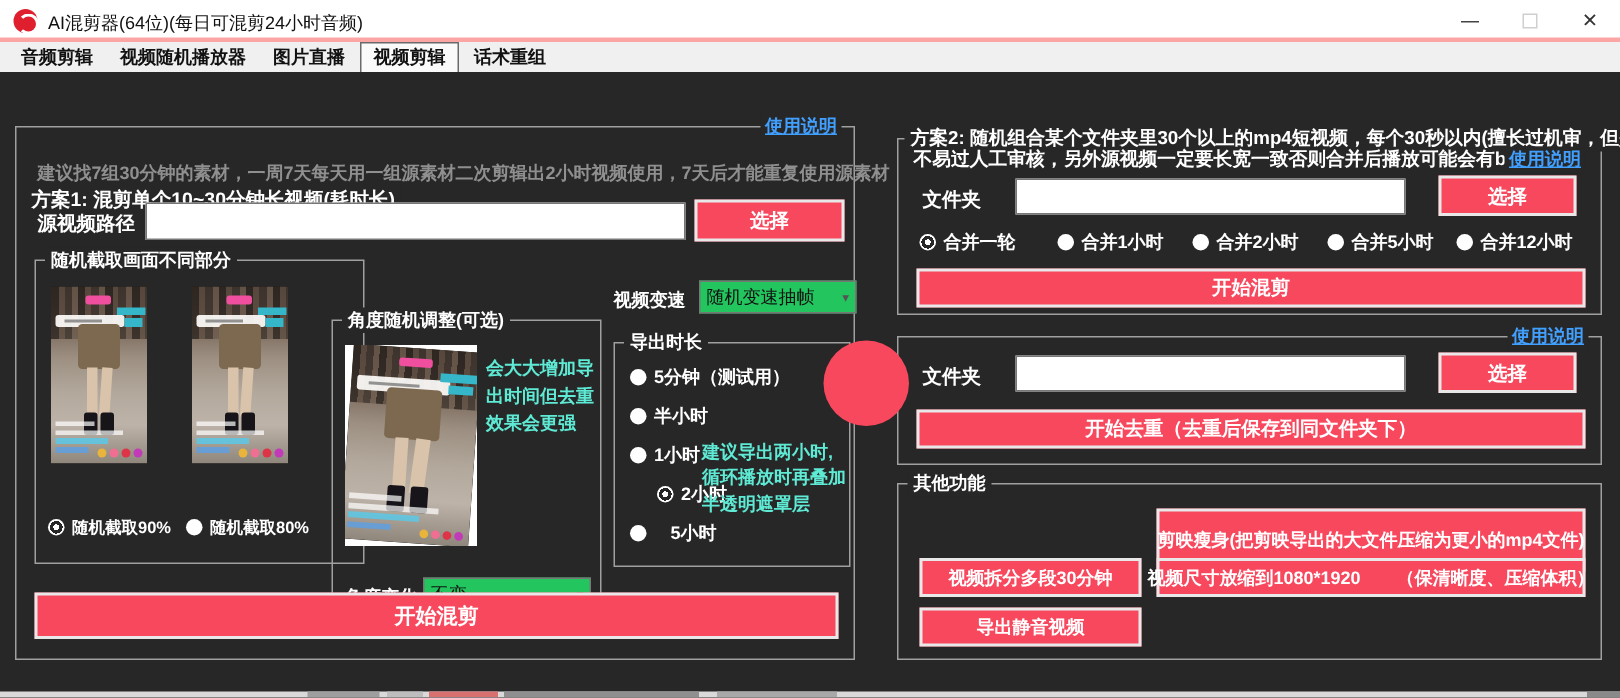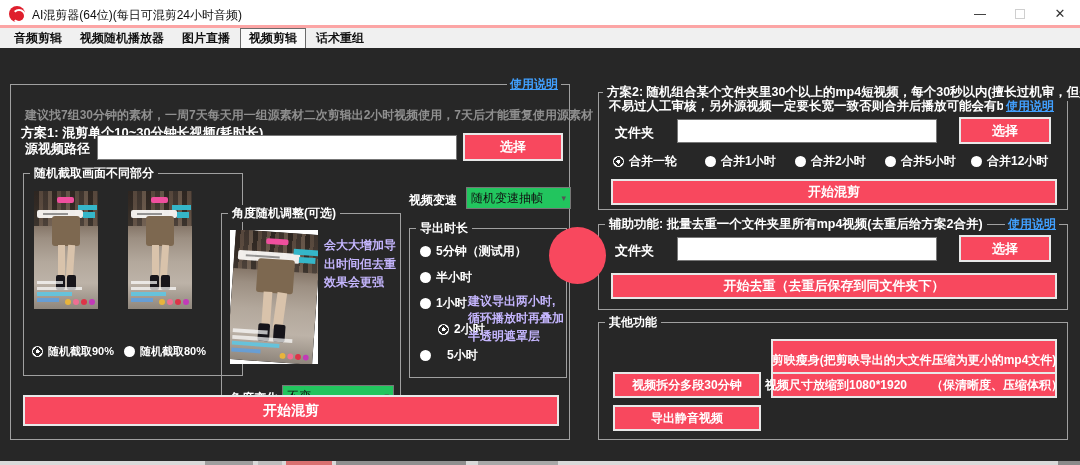--- a/index.html
+++ b/index.html
@@ -287,7 +287,6 @@
     </div>
 
     <div class="gbox z" style="left:598px; top:176px; width:470px; height:86px; background:#272727;">
-      <div class="cap" style="font-size:12.5px;">辅助功能: 批量去重一个文件夹里所有mp4视频(去重后给方案2合并)</div>
       <div class="hlink">使用说明</div>
 
       <div class="wlabel" style="left:16px; top:17px;">文件夹</div>

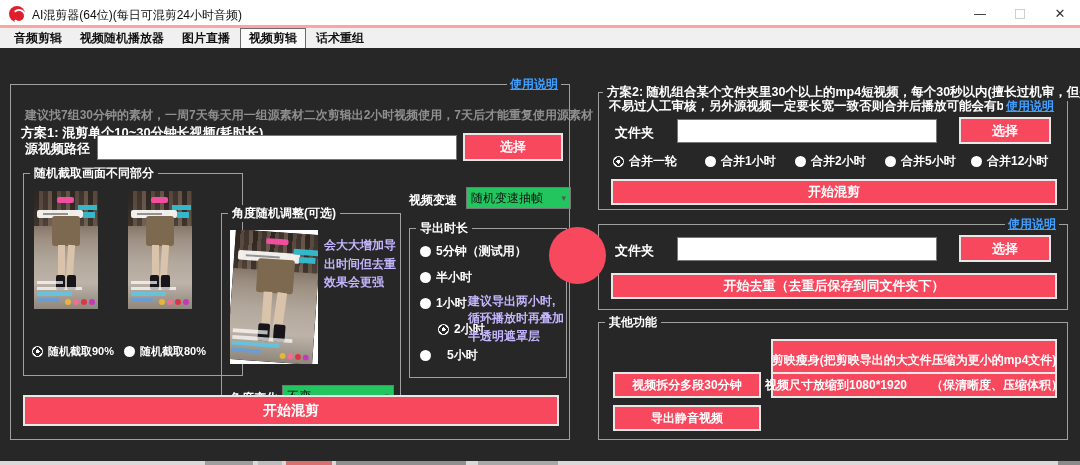--- a/index.html
+++ b/index.html
@@ -69,7 +69,7 @@
   .tiltwrap { position:absolute; background:#fff; overflow:hidden; }
   .tiltwrap .thumb { left:0; top:0; width:100%; height:100%; transform:rotate(4deg) scale(.97); }
 
-  .note { position:absolute; color:#c4b5fd; font-weight:700; font-size:12px; line-height:1.55; }
+  .note { position:absolute; color:#5eead4; font-weight:700; font-size:12px; line-height:1.55; }
   .bigbtn { font-size:14px; }
   .reddot { position:absolute; left:549px; top:227px; width:57px; height:57px; border-radius:50%; background:#f8485e; z-index:6; }
 

